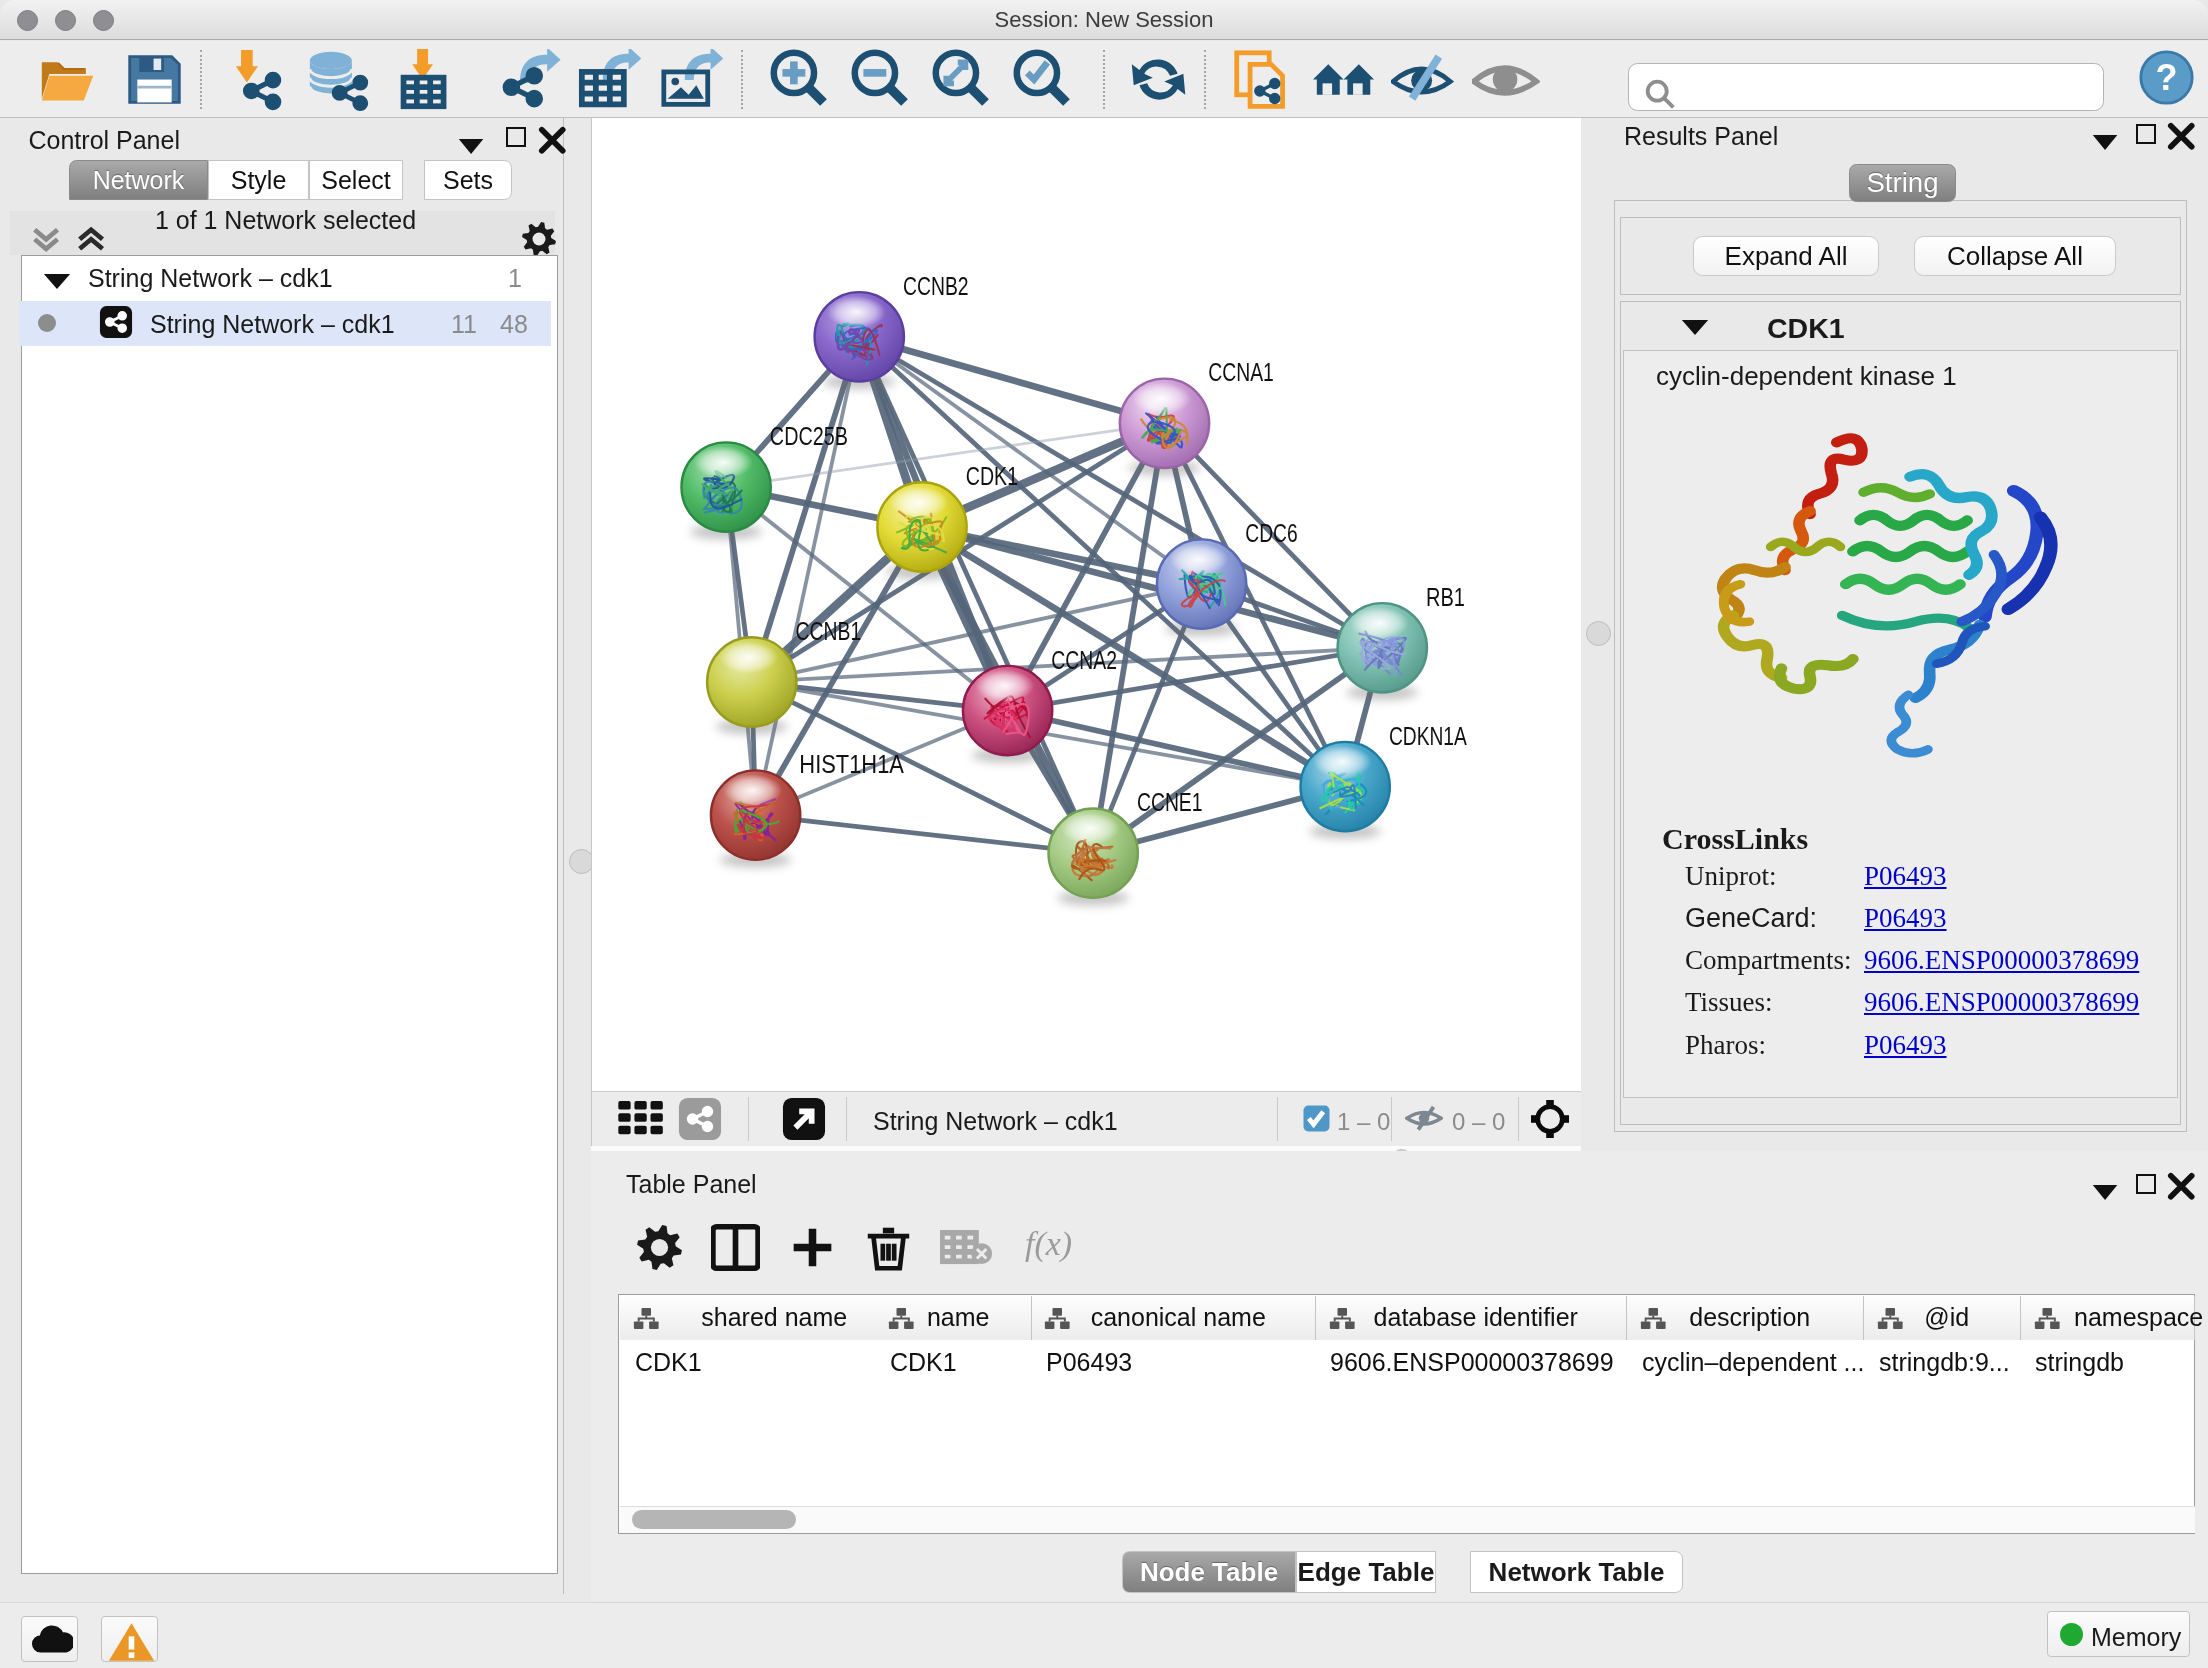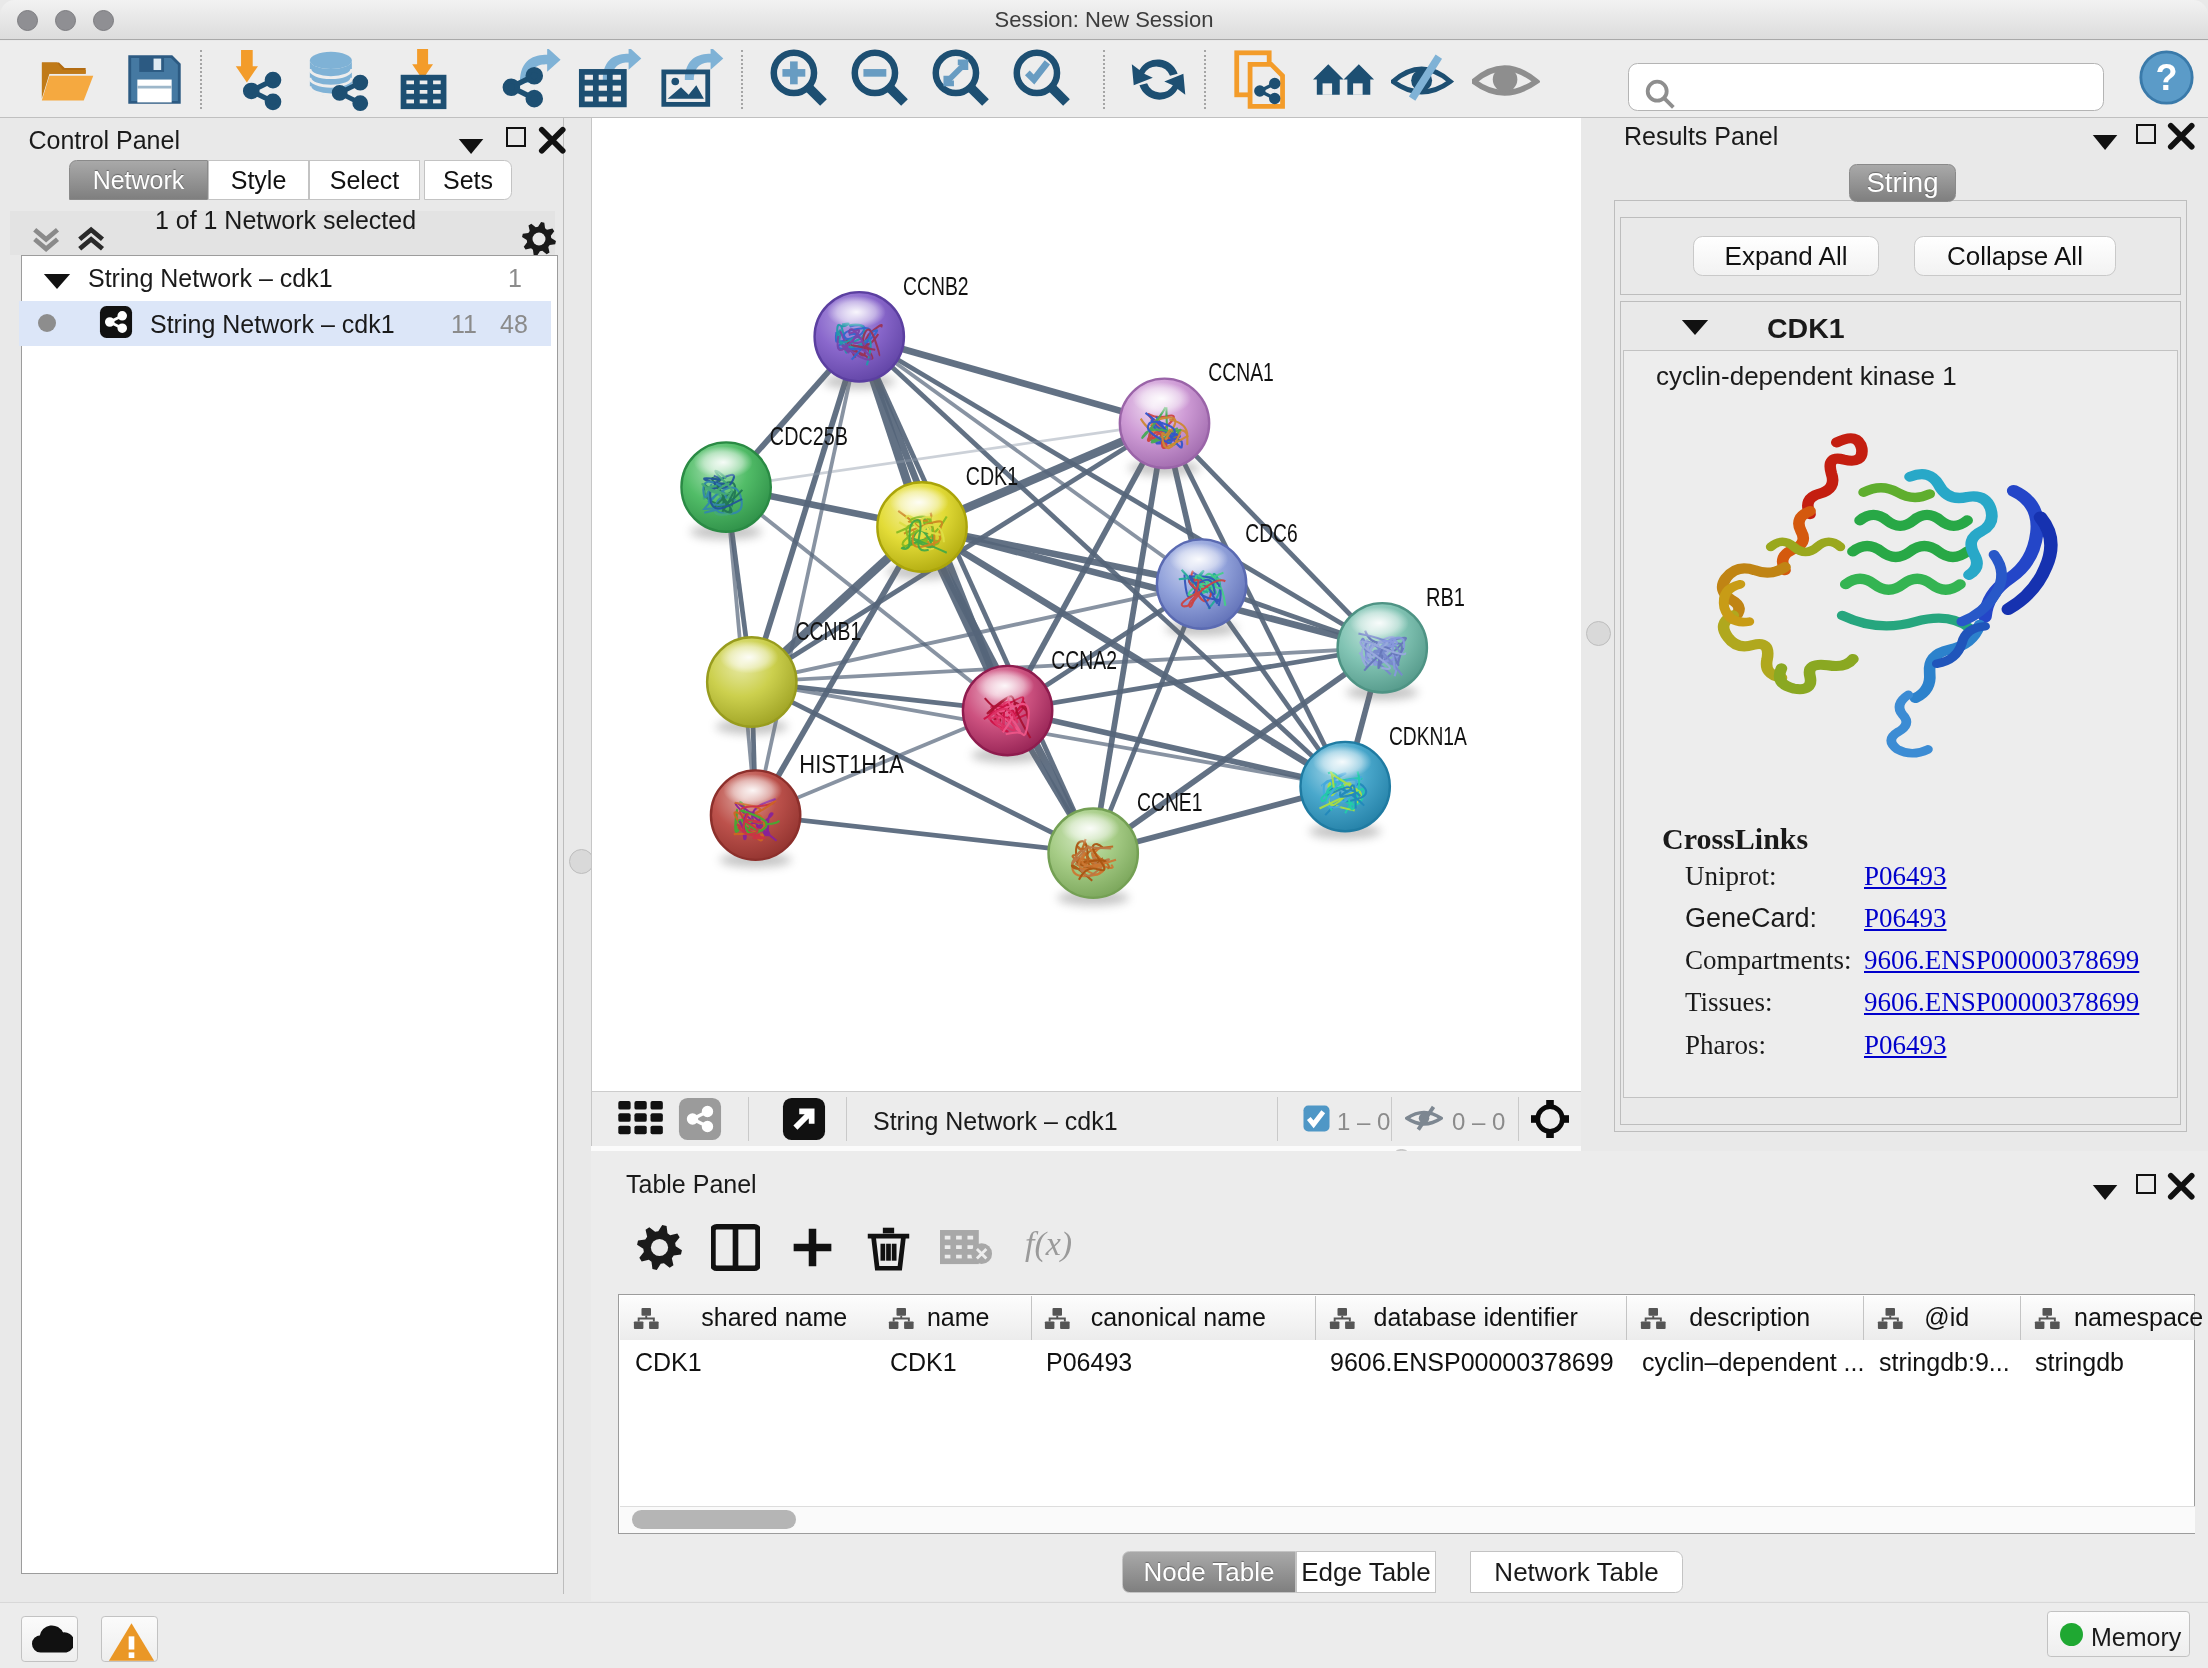--- a/index.html
+++ b/index.html
@@ -219,7 +219,7 @@
   </svg>
 <div class="abs tab tabsel" style="left:69px;width:139px;border-radius:7.6px 0 0 0;top:160px">Network</div>
 <div class="abs tab" style="left:208px;width:101px;top:160px">Style</div>
-<div class="abs tab" style="left:309px;width:111px;top:160px">Select</div>
+<div class="abs tab" style="left:309px;width:94px;top:160px">Select</div>
 <div class="abs tab" style="left:424px;width:88px;border-radius:0 7.6px 7.6px 0;top:160px">Sets</div>
 <div id="netbar" class="abs"></div>
 <svg class="abs" style="left:28.5px;top:226px" width="38" height="28.5" viewBox="0 0 40 30">

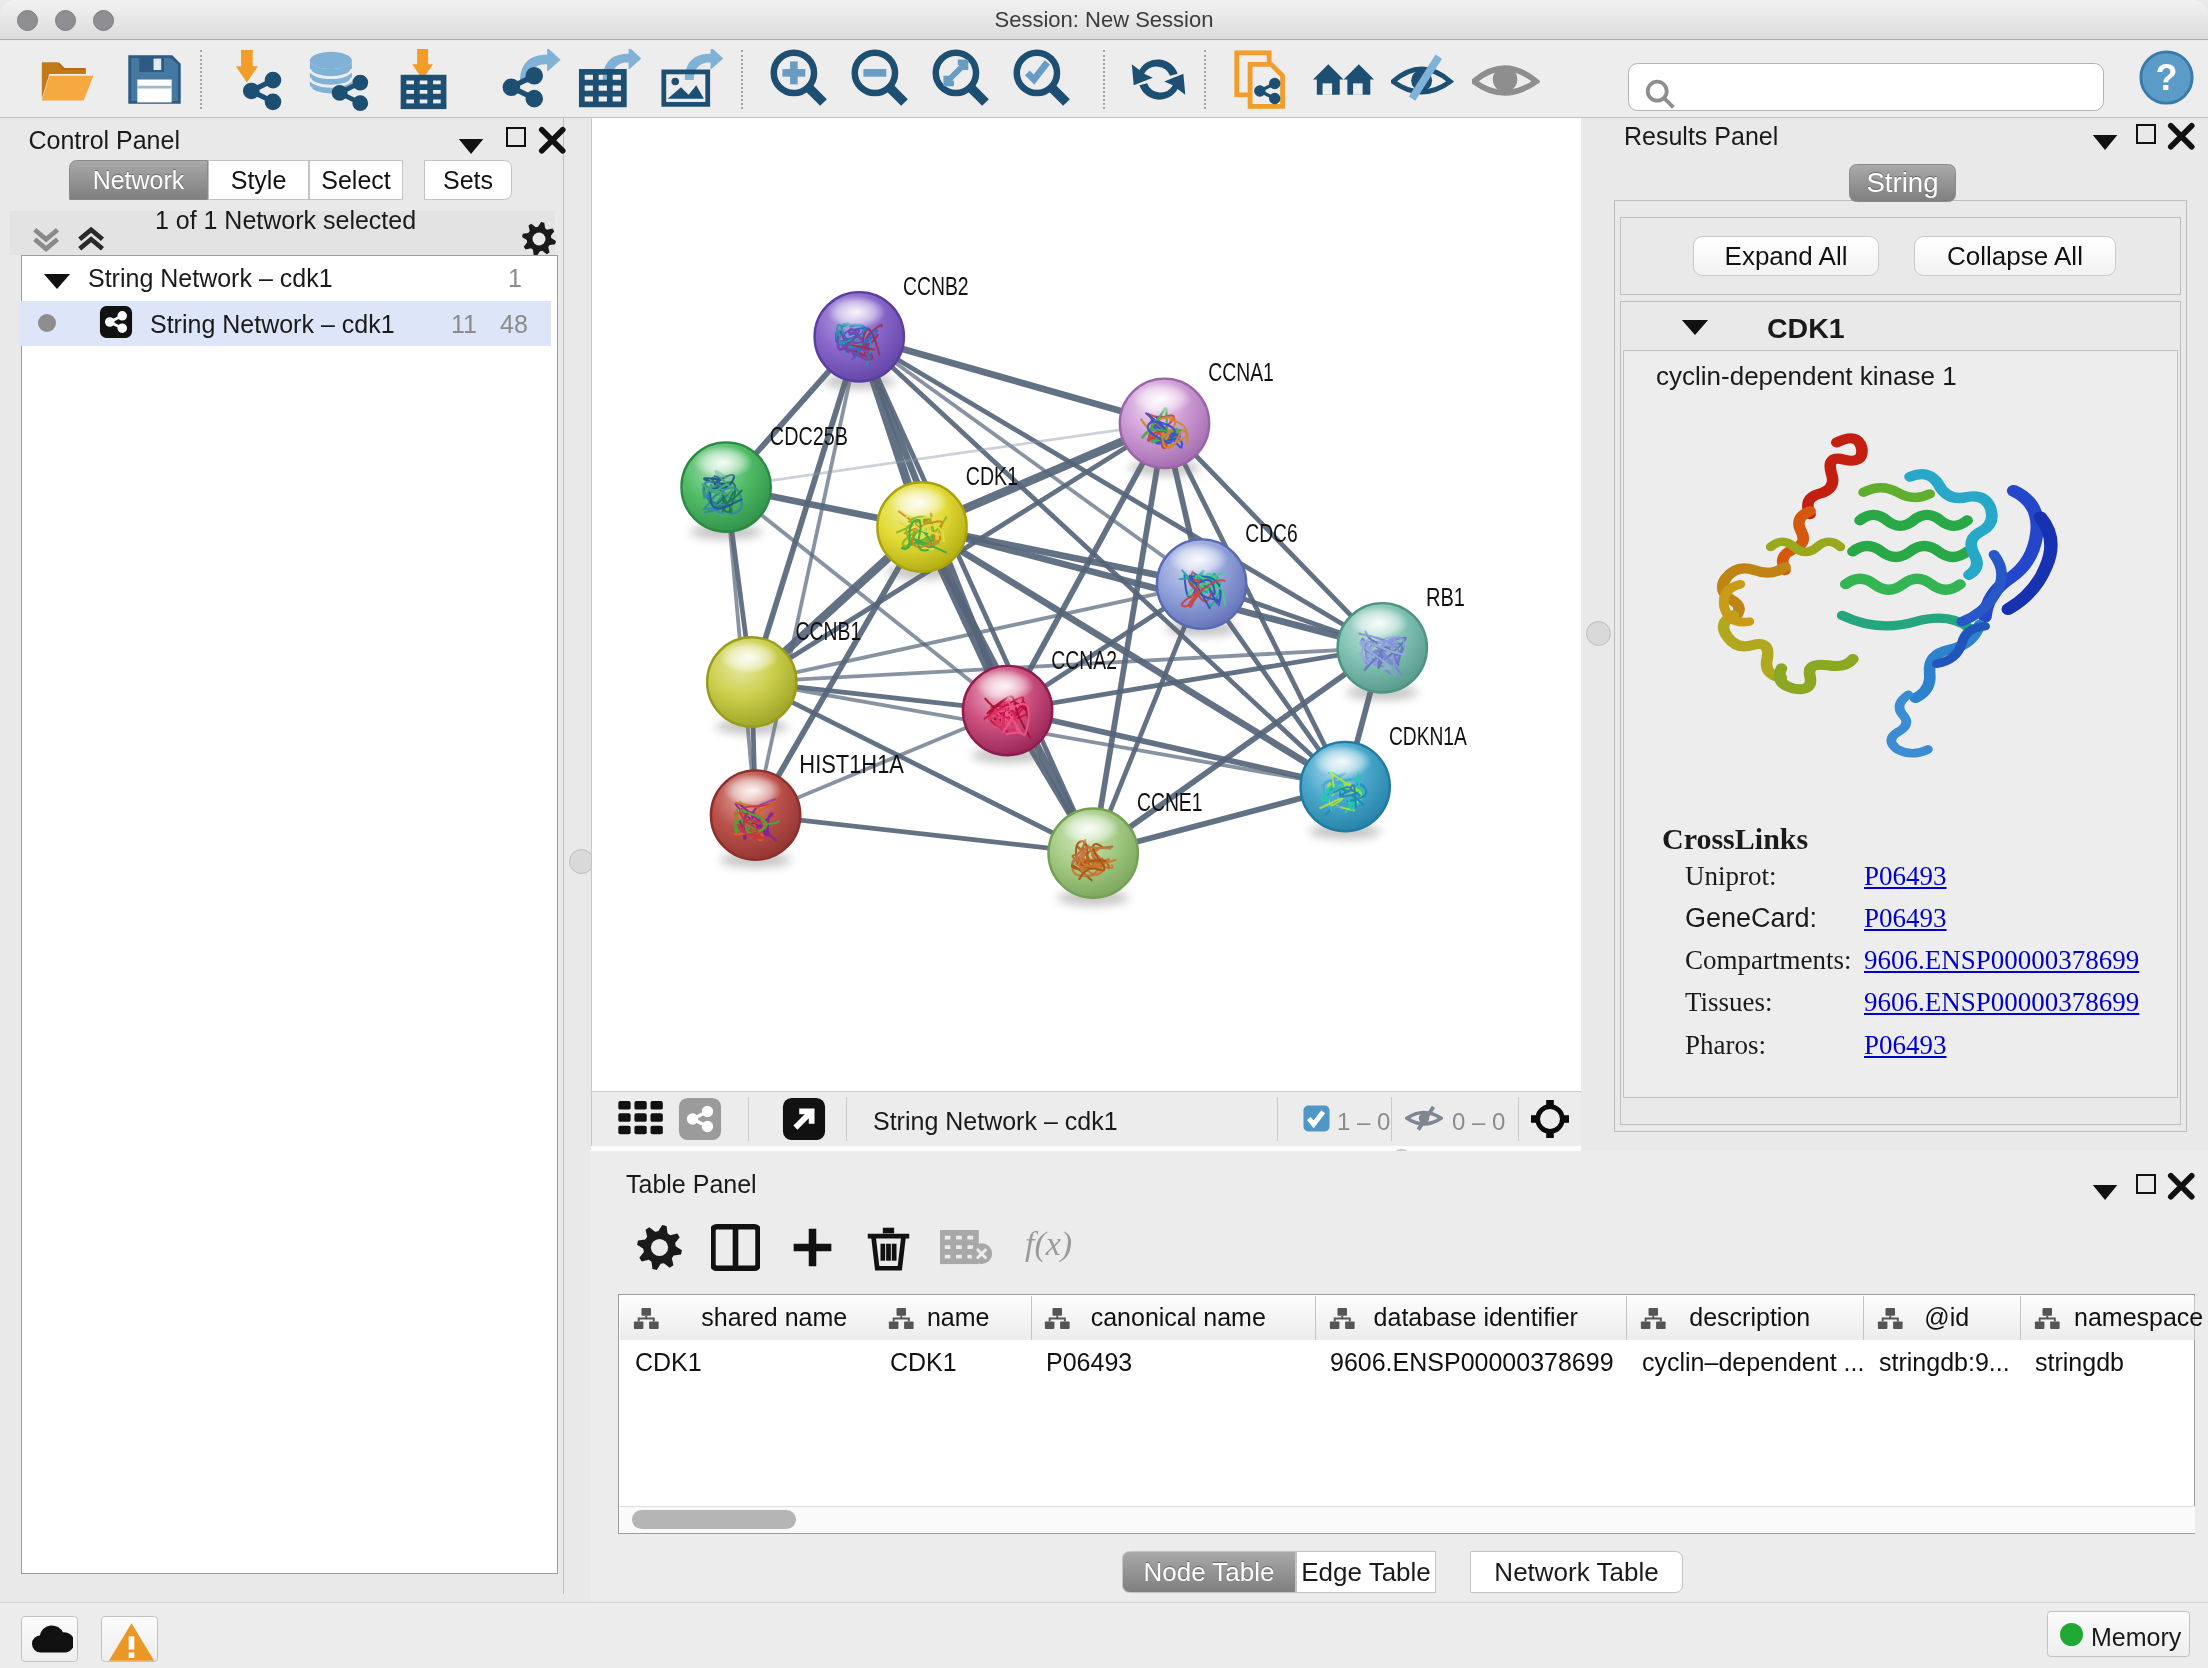--- a/index.html
+++ b/index.html
@@ -36,7 +36,7 @@
 #ttable{left:618px;top:1294px;width:1577px;height:240px;background:#fff;border:1.9px solid #9c9c9c;}
 .th{border-right:1.9px solid #c4c4c4;font-size:25px;color:#111;height:44px;background:linear-gradient(#fdfdfd,#ececec);}
 .td{font-size:25px;color:#111;}
-.ttab{height:42px;border:1px solid #c3c3c3;background:#fff;font-size:26px;text-align:center;line-height:40px;}
+.ttab{height:42px;border:1px solid #c3c3c3;background:#fff;font-size:26px;text-align:center;line-height:40px;font-weight:bold;}
 
 #sbar{left:0;top:1602px;width:2208px;height:67px;background:#ececec;border-top:1.9px solid #d8d8d8;}
 .sbtn{top:1616px;width:57px;height:46px;background:linear-gradient(#fbfbfb,#eeeeee);border:1.9px solid #c2c2c2;border-radius:3.8px;}

